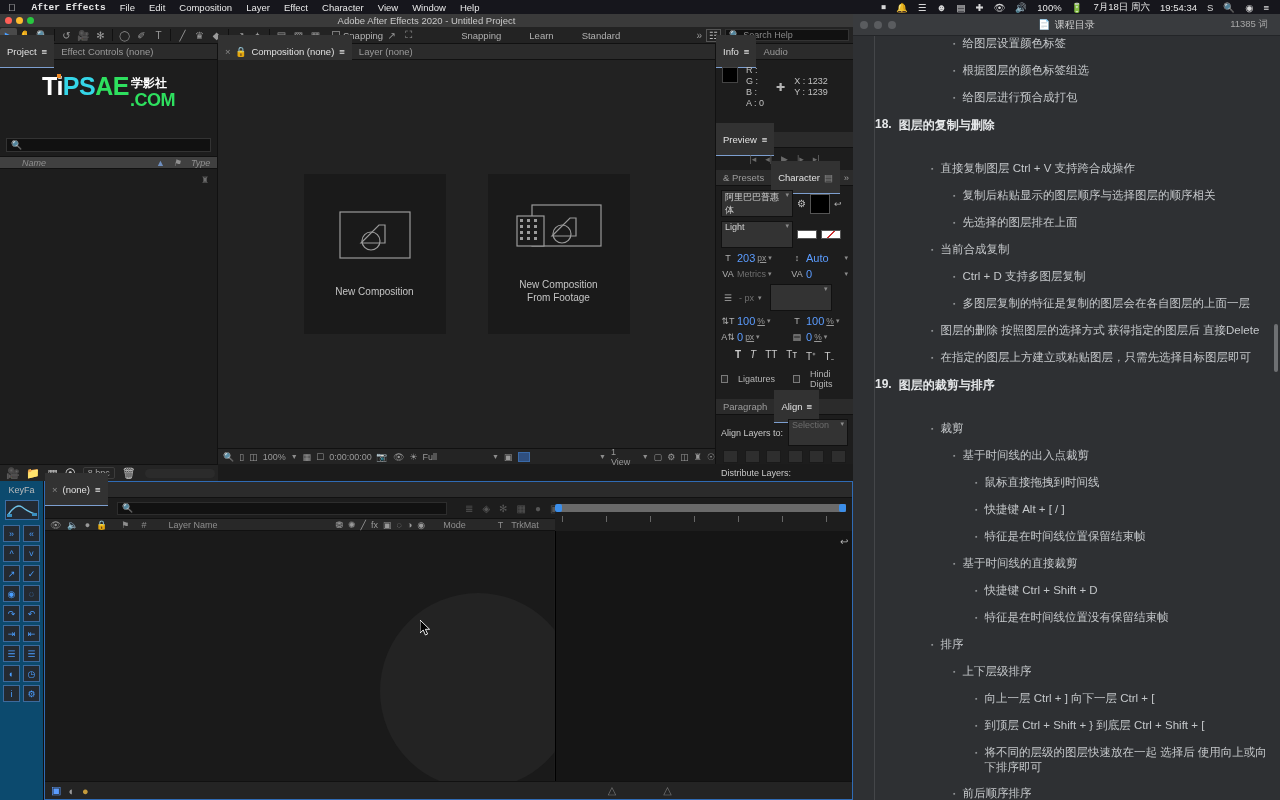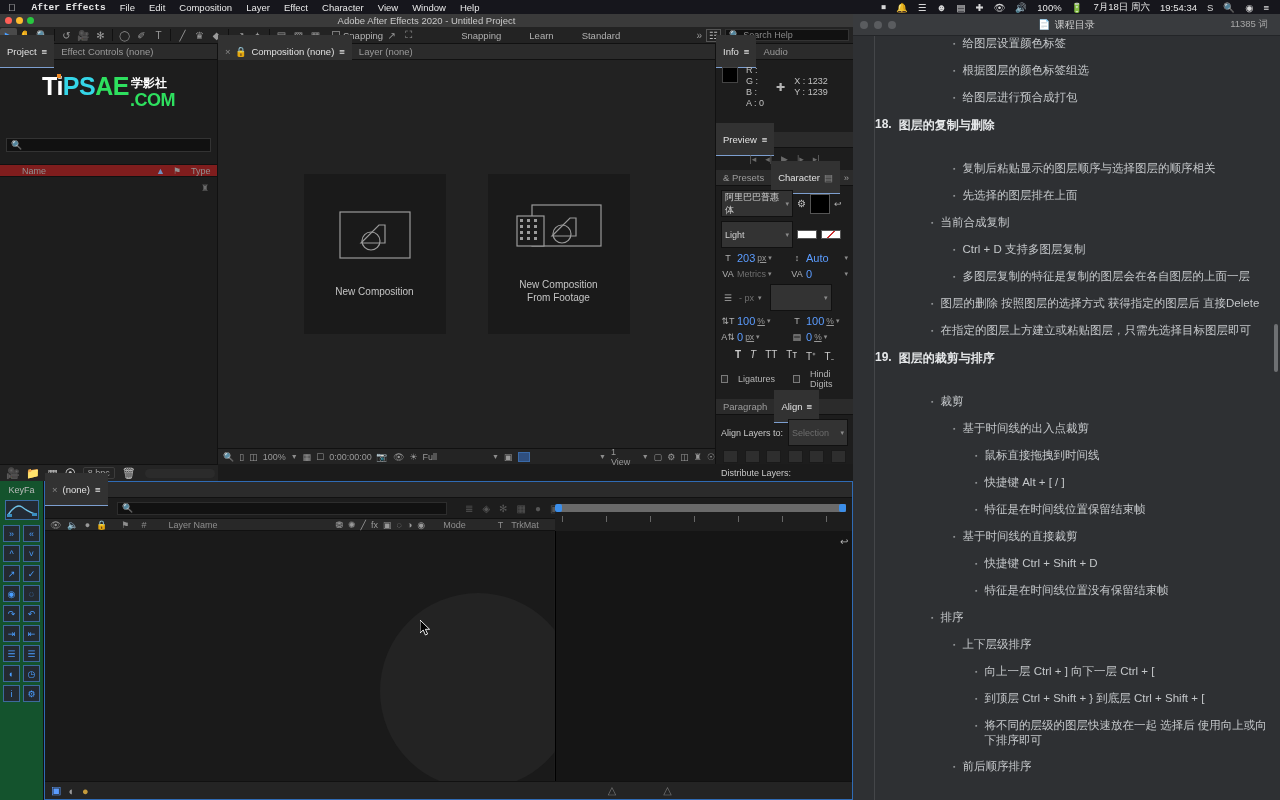--- a/index.html
+++ b/index.html
@@ -69,8 +69,8 @@
   .dotorange{ position:absolute; width:4px;height:4px;background:#f08a24; }
   .psearch { margin:6px 6px 0 6px; height:14px; background:#111; border:1px solid #333;
              display:flex;align-items:center;padding-left:4px;gap:3px;color:#6d6d6d;font-size:9px;}
-  .pcols { margin-top:12px;height:13px;background:#7f1d1d;border-top:1px solid #111;border-bottom:1px solid #111;
-           display:flex;align-items:center;font-size:9px;color:#909090;}
+  .pcols { margin-top:4px;height:13px;background:#404040;border-top:1px solid #111;border-bottom:1px solid #111;
+           display:flex;align-items:center;font-size:9px;color:#909090;font-style:italic;}
   .pbottom { position:absolute; left:0; top:464px; width:218px;height:17px;background:#242424;
              display:flex;align-items:center;gap:7px;padding-left:6px;border-top:1px solid #111;}
   .bpc { font-size:9px;color:#a5a5a5;border:1px solid #3c3c3c;padding:0 4px;border-radius:2px;}

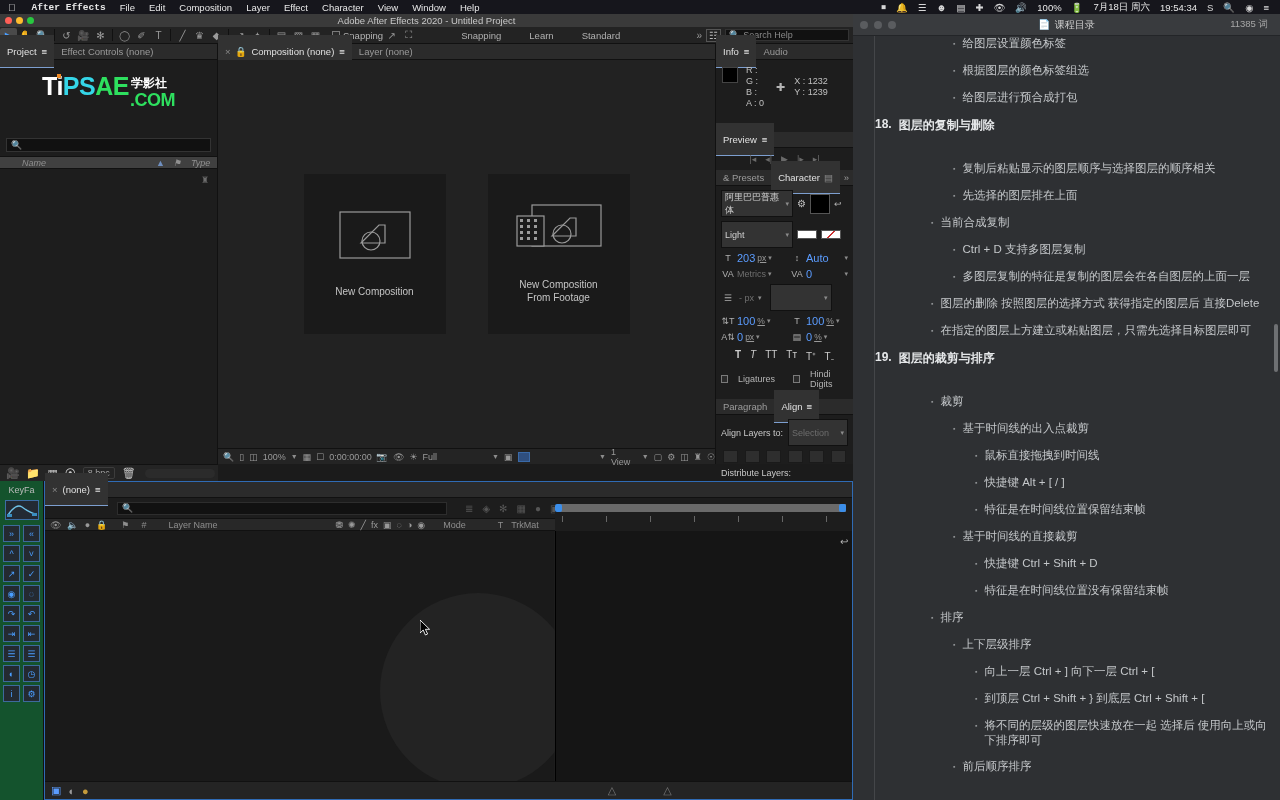--- a/index.html
+++ b/index.html
@@ -707,6 +707,10 @@
           <span>图层的复制与删除</span>
         </div>
         <div style="height: 16px;"></div>
+        <div class="li lv1">
+          <span class="bul">▪</span>
+          <span class="txt">直接复制图层 Ctrl + V 支持跨合成操作</span>
+        </div>
         <div class="li lv2">
           <span class="bul">▪</span>
           <span class="txt">复制后粘贴显示的图层顺序与选择图层的顺序相关</span>

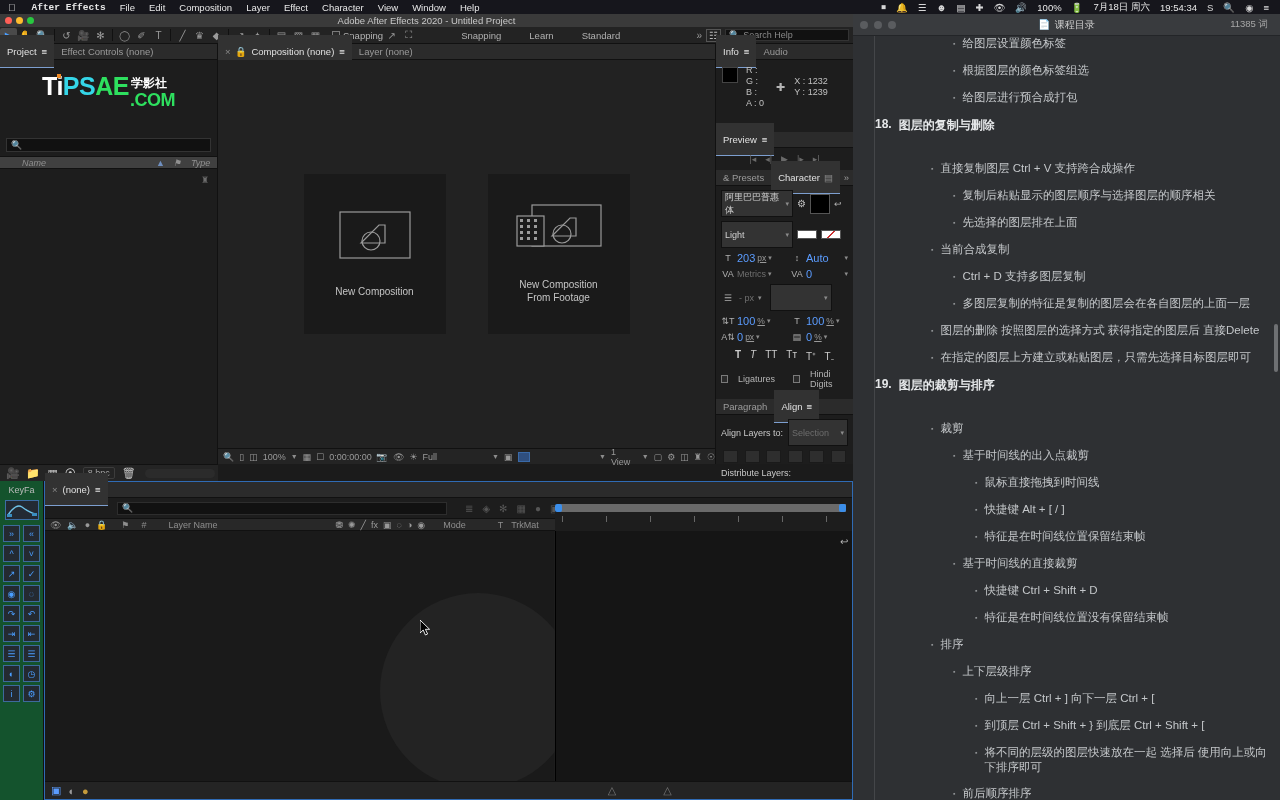--- a/index.html
+++ b/index.html
@@ -100,7 +100,7 @@
               color:#6a6a6a;font-size:9px;}
   .charbody { padding:4px 5px; font-size:9px;}
   .ctrlrow { display:flex;align-items:center;gap:4px;margin-bottom:4px;}
-  .selbox { background:#333;border:1px solid #111;height:27px;display:flex;align-items:center;
+  .selbox { background:#333;border:1px solid #111;height:27px;display:flex;
             padding:0 3px;color:#d2d2d2;font-size:9px;justify-content:space-between;}
   .numfield{ display:flex;align-items:center;gap:2px;width:58px;}
   .nval { color:#5b9cff; font-size:11px;}

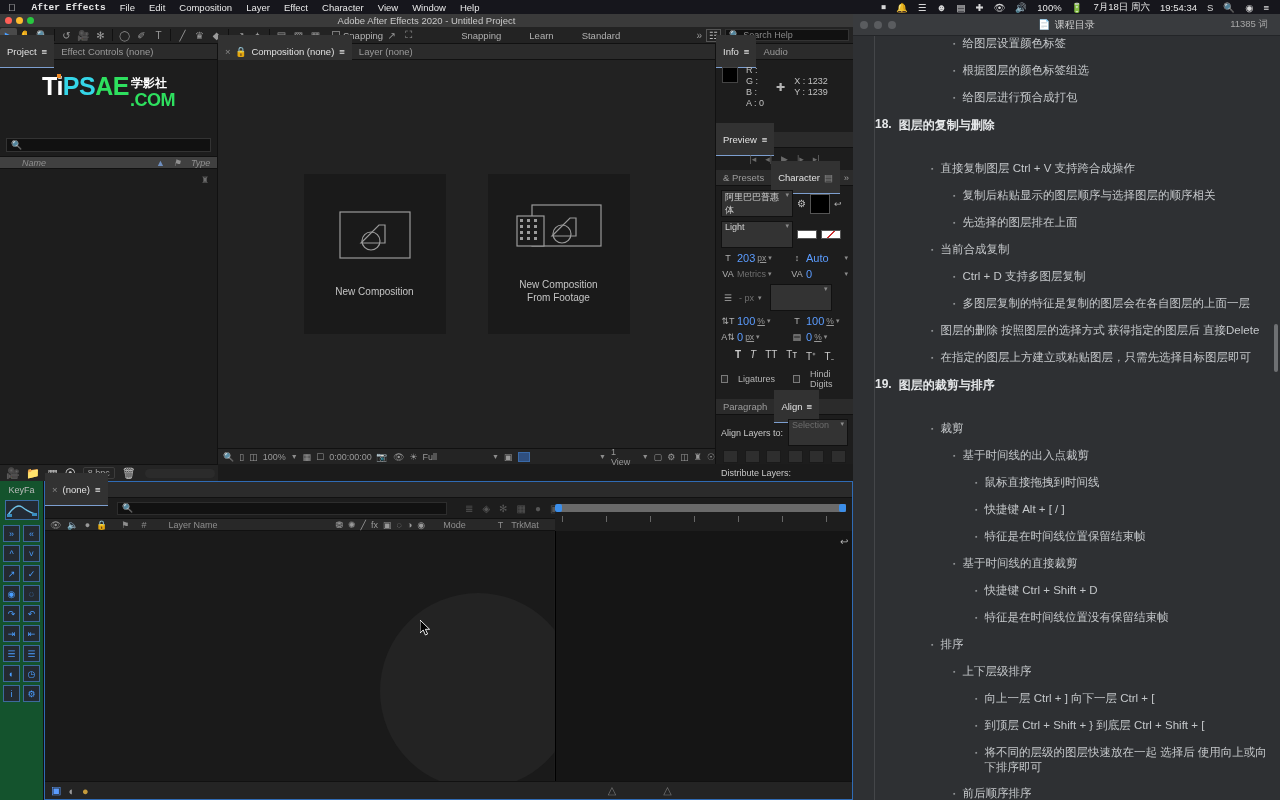--- a/index.html
+++ b/index.html
@@ -115,7 +115,7 @@
   .agi{ width:15px;height:13px;background:#2e2e2e;border:1px solid #1a1a1a;}
 
   
-  .kf { position:absolute; left:0; top:481px; width:44px; height:319px; background:#14532d;
+  .kf { position:absolute; left:0; top:481px; width:44px; height:319px; background:#0c4a6e;
         border-right:1px solid #111;}
   .kfttl{ text-align:center;font-size:9px;color:#bcbcbc;padding:4px 0 5px;}
   .kfcurve{ width:34px;height:20px;margin:0 auto 5px;border:1px solid #3b6ea5;background:#232a33;}

